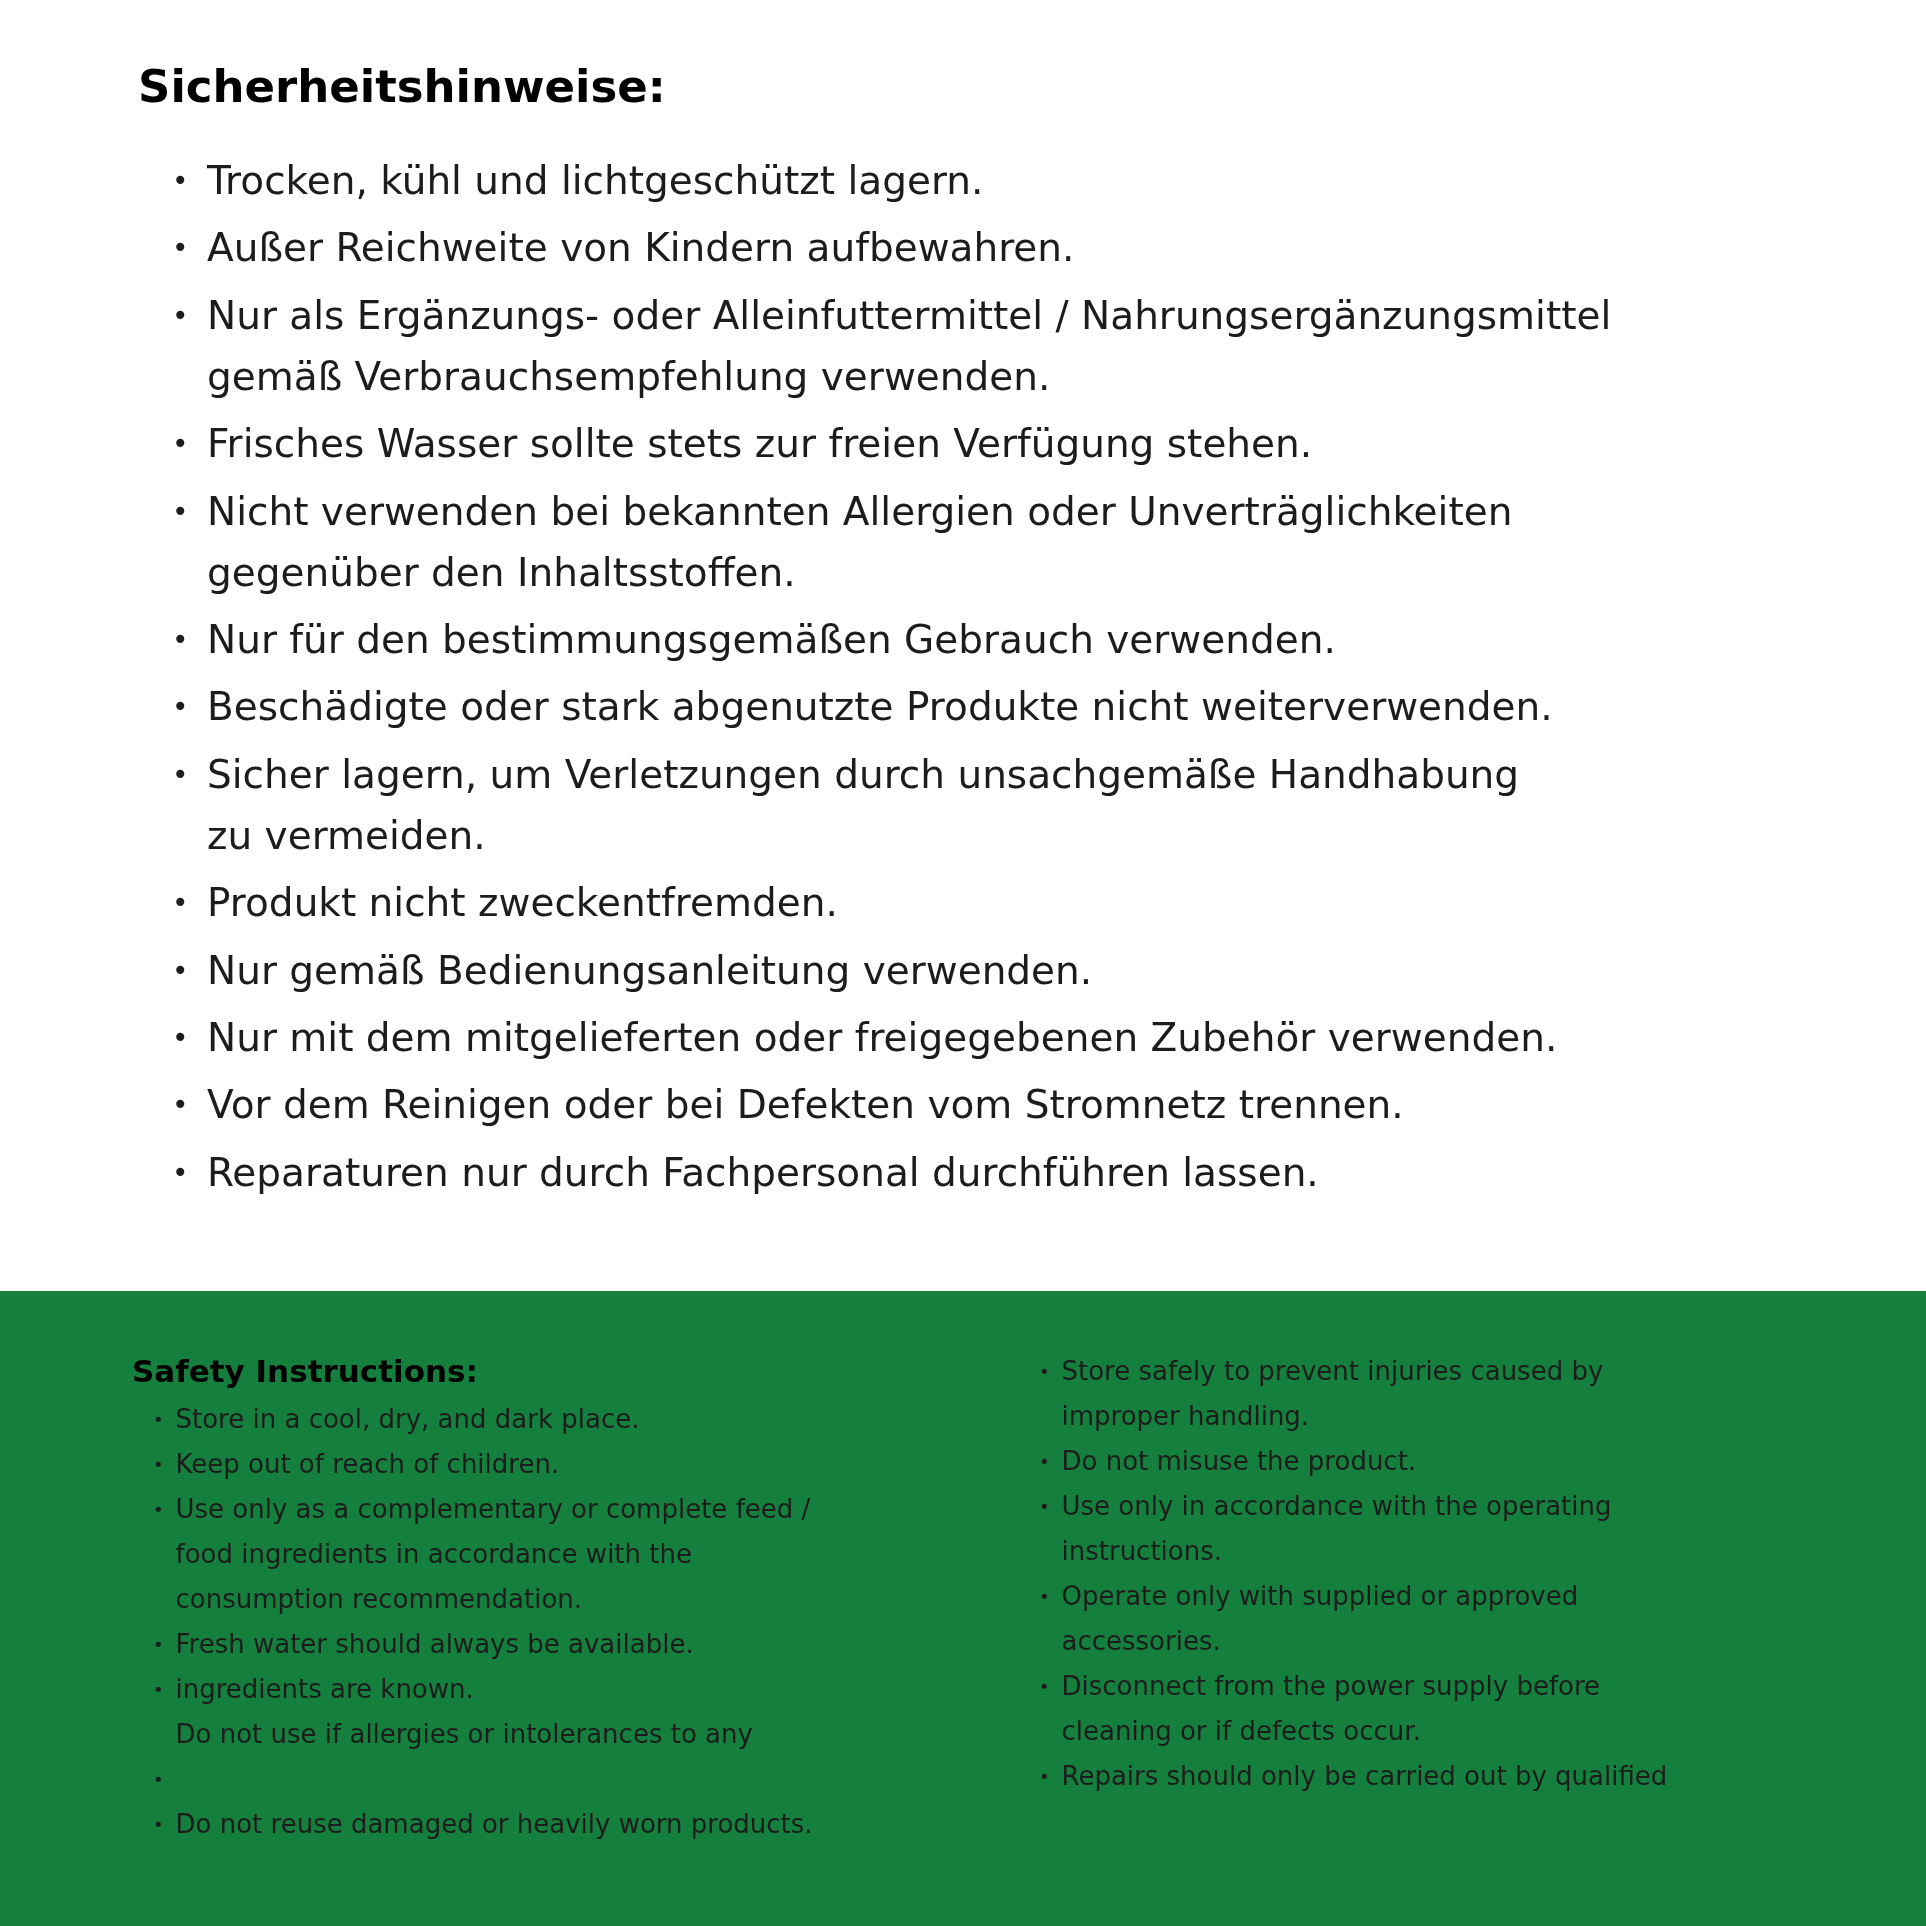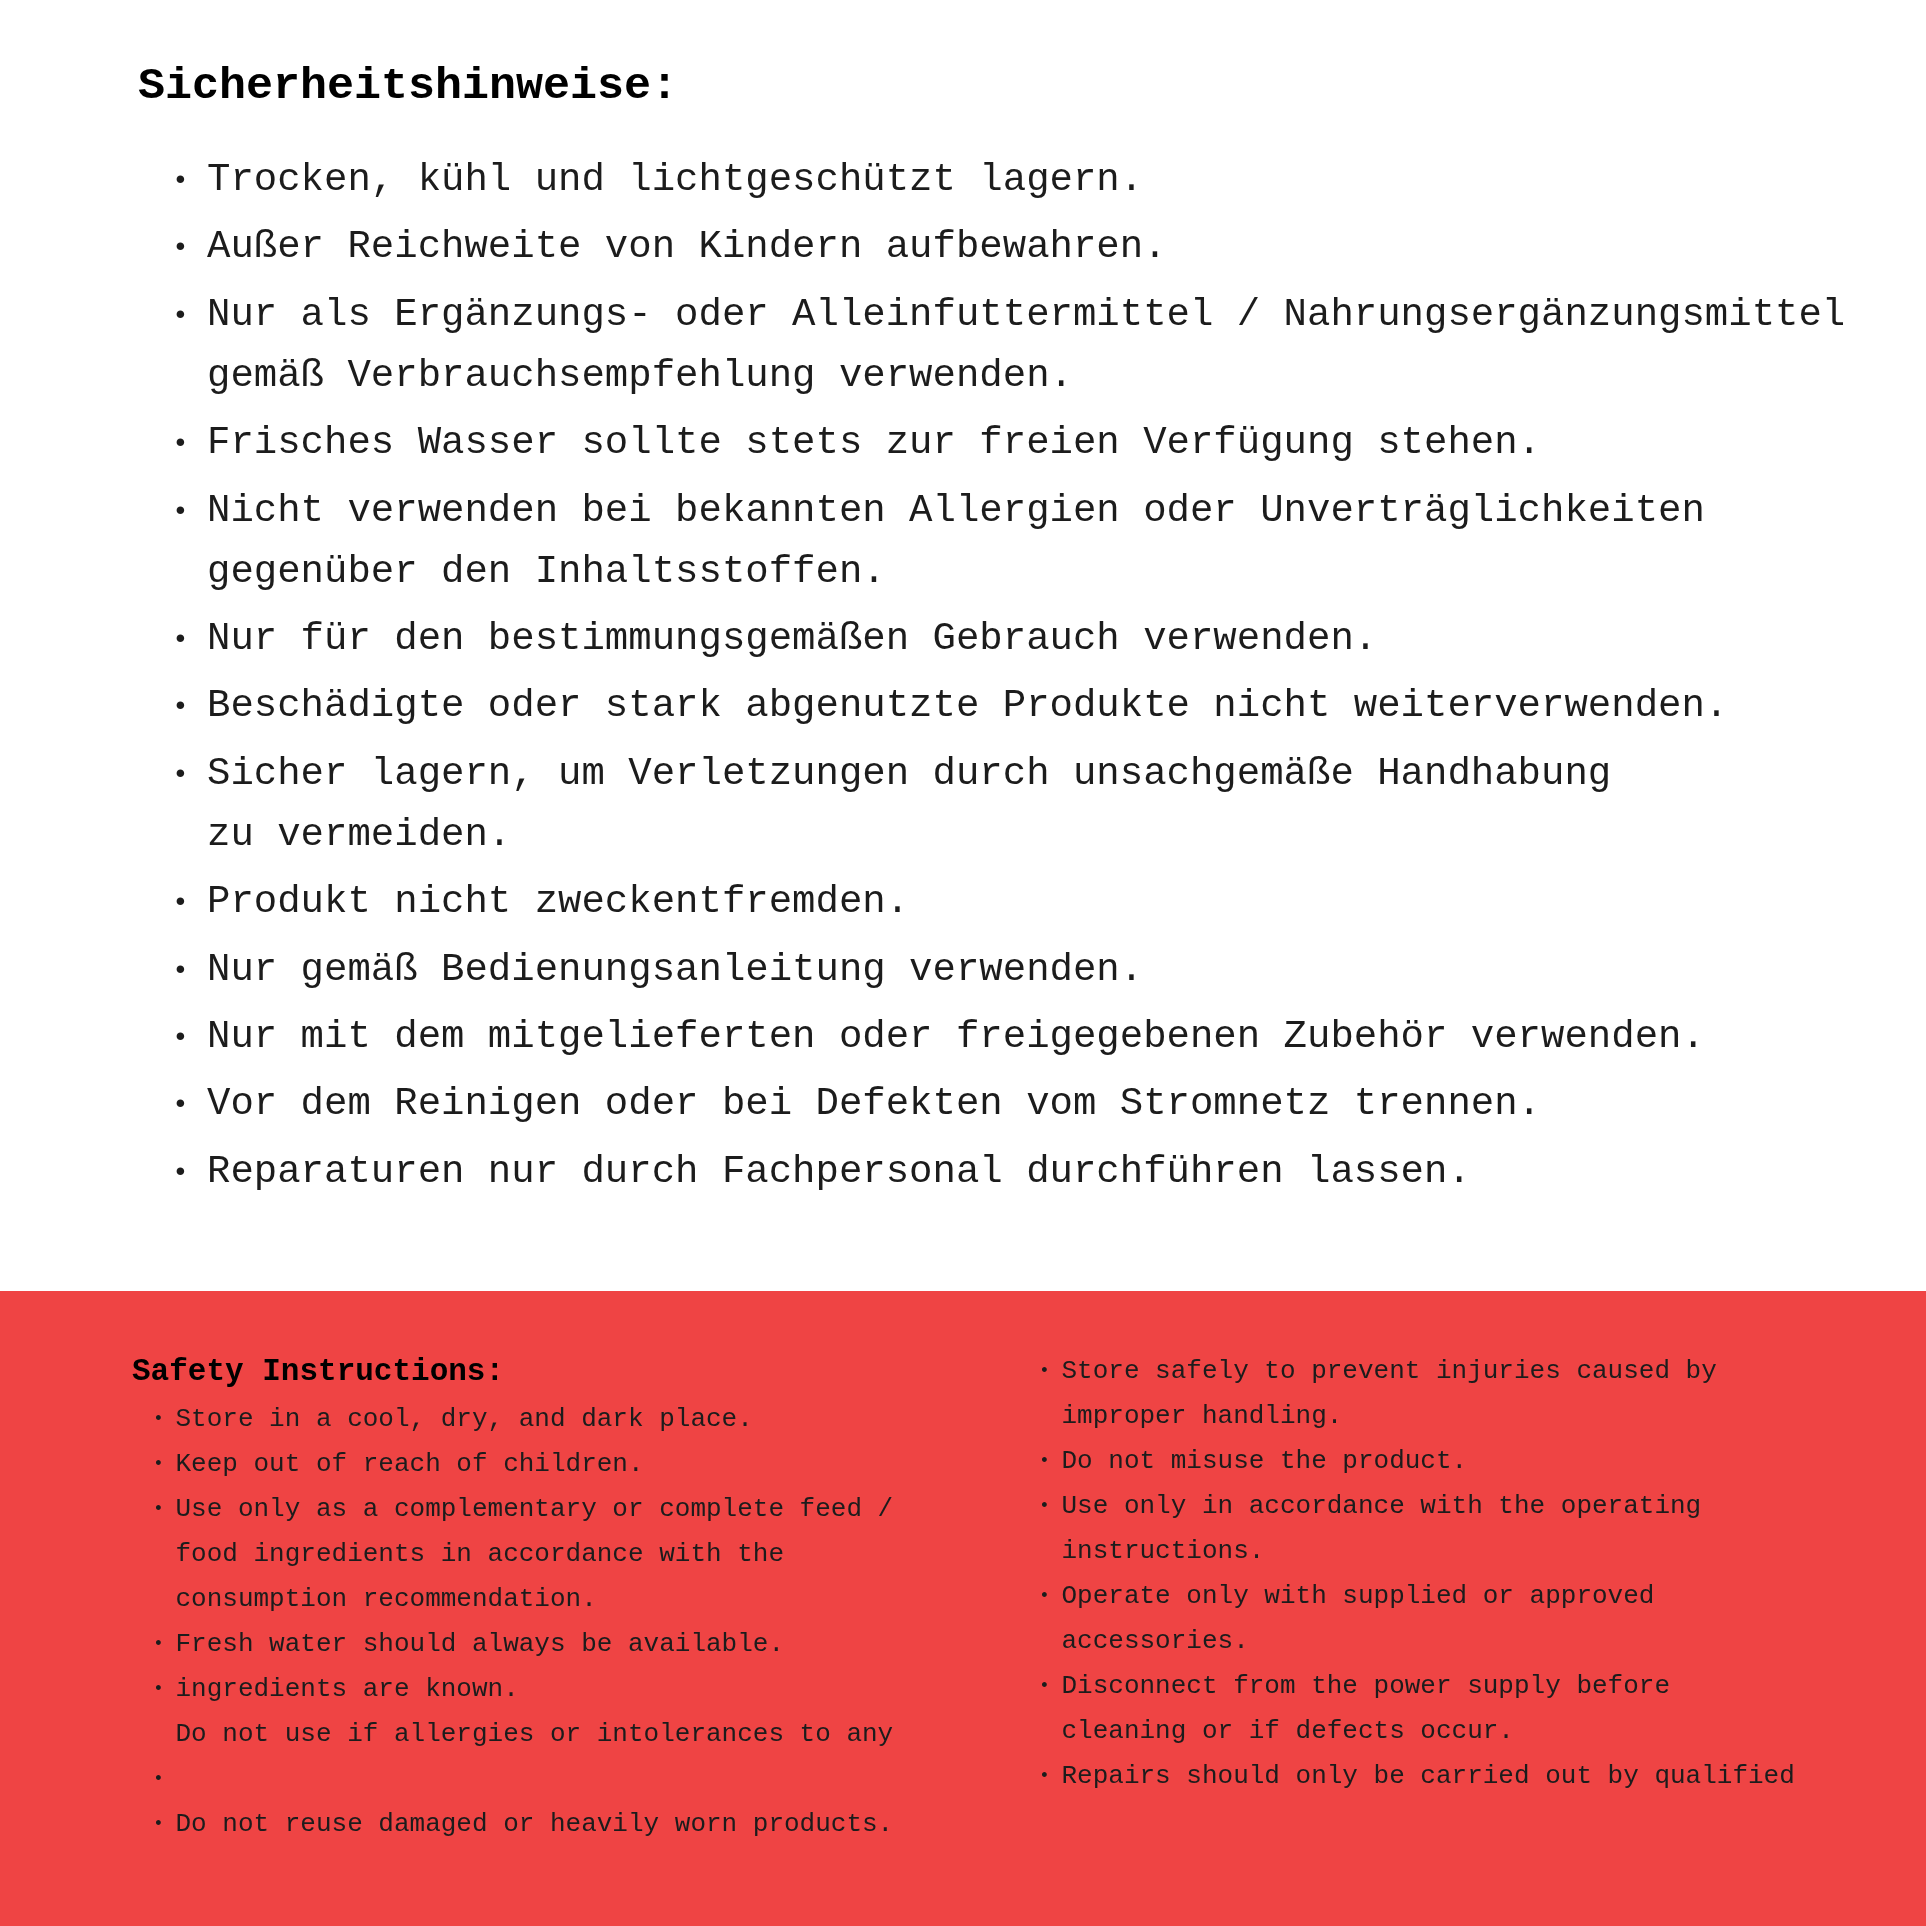--- a/index.html
+++ b/index.html
@@ -19,7 +19,6 @@
     width: 1860px;
     height: 1926px;
     background: #ffffff;
-    font-family: Liberation Mono, monospace;
   }
 
   

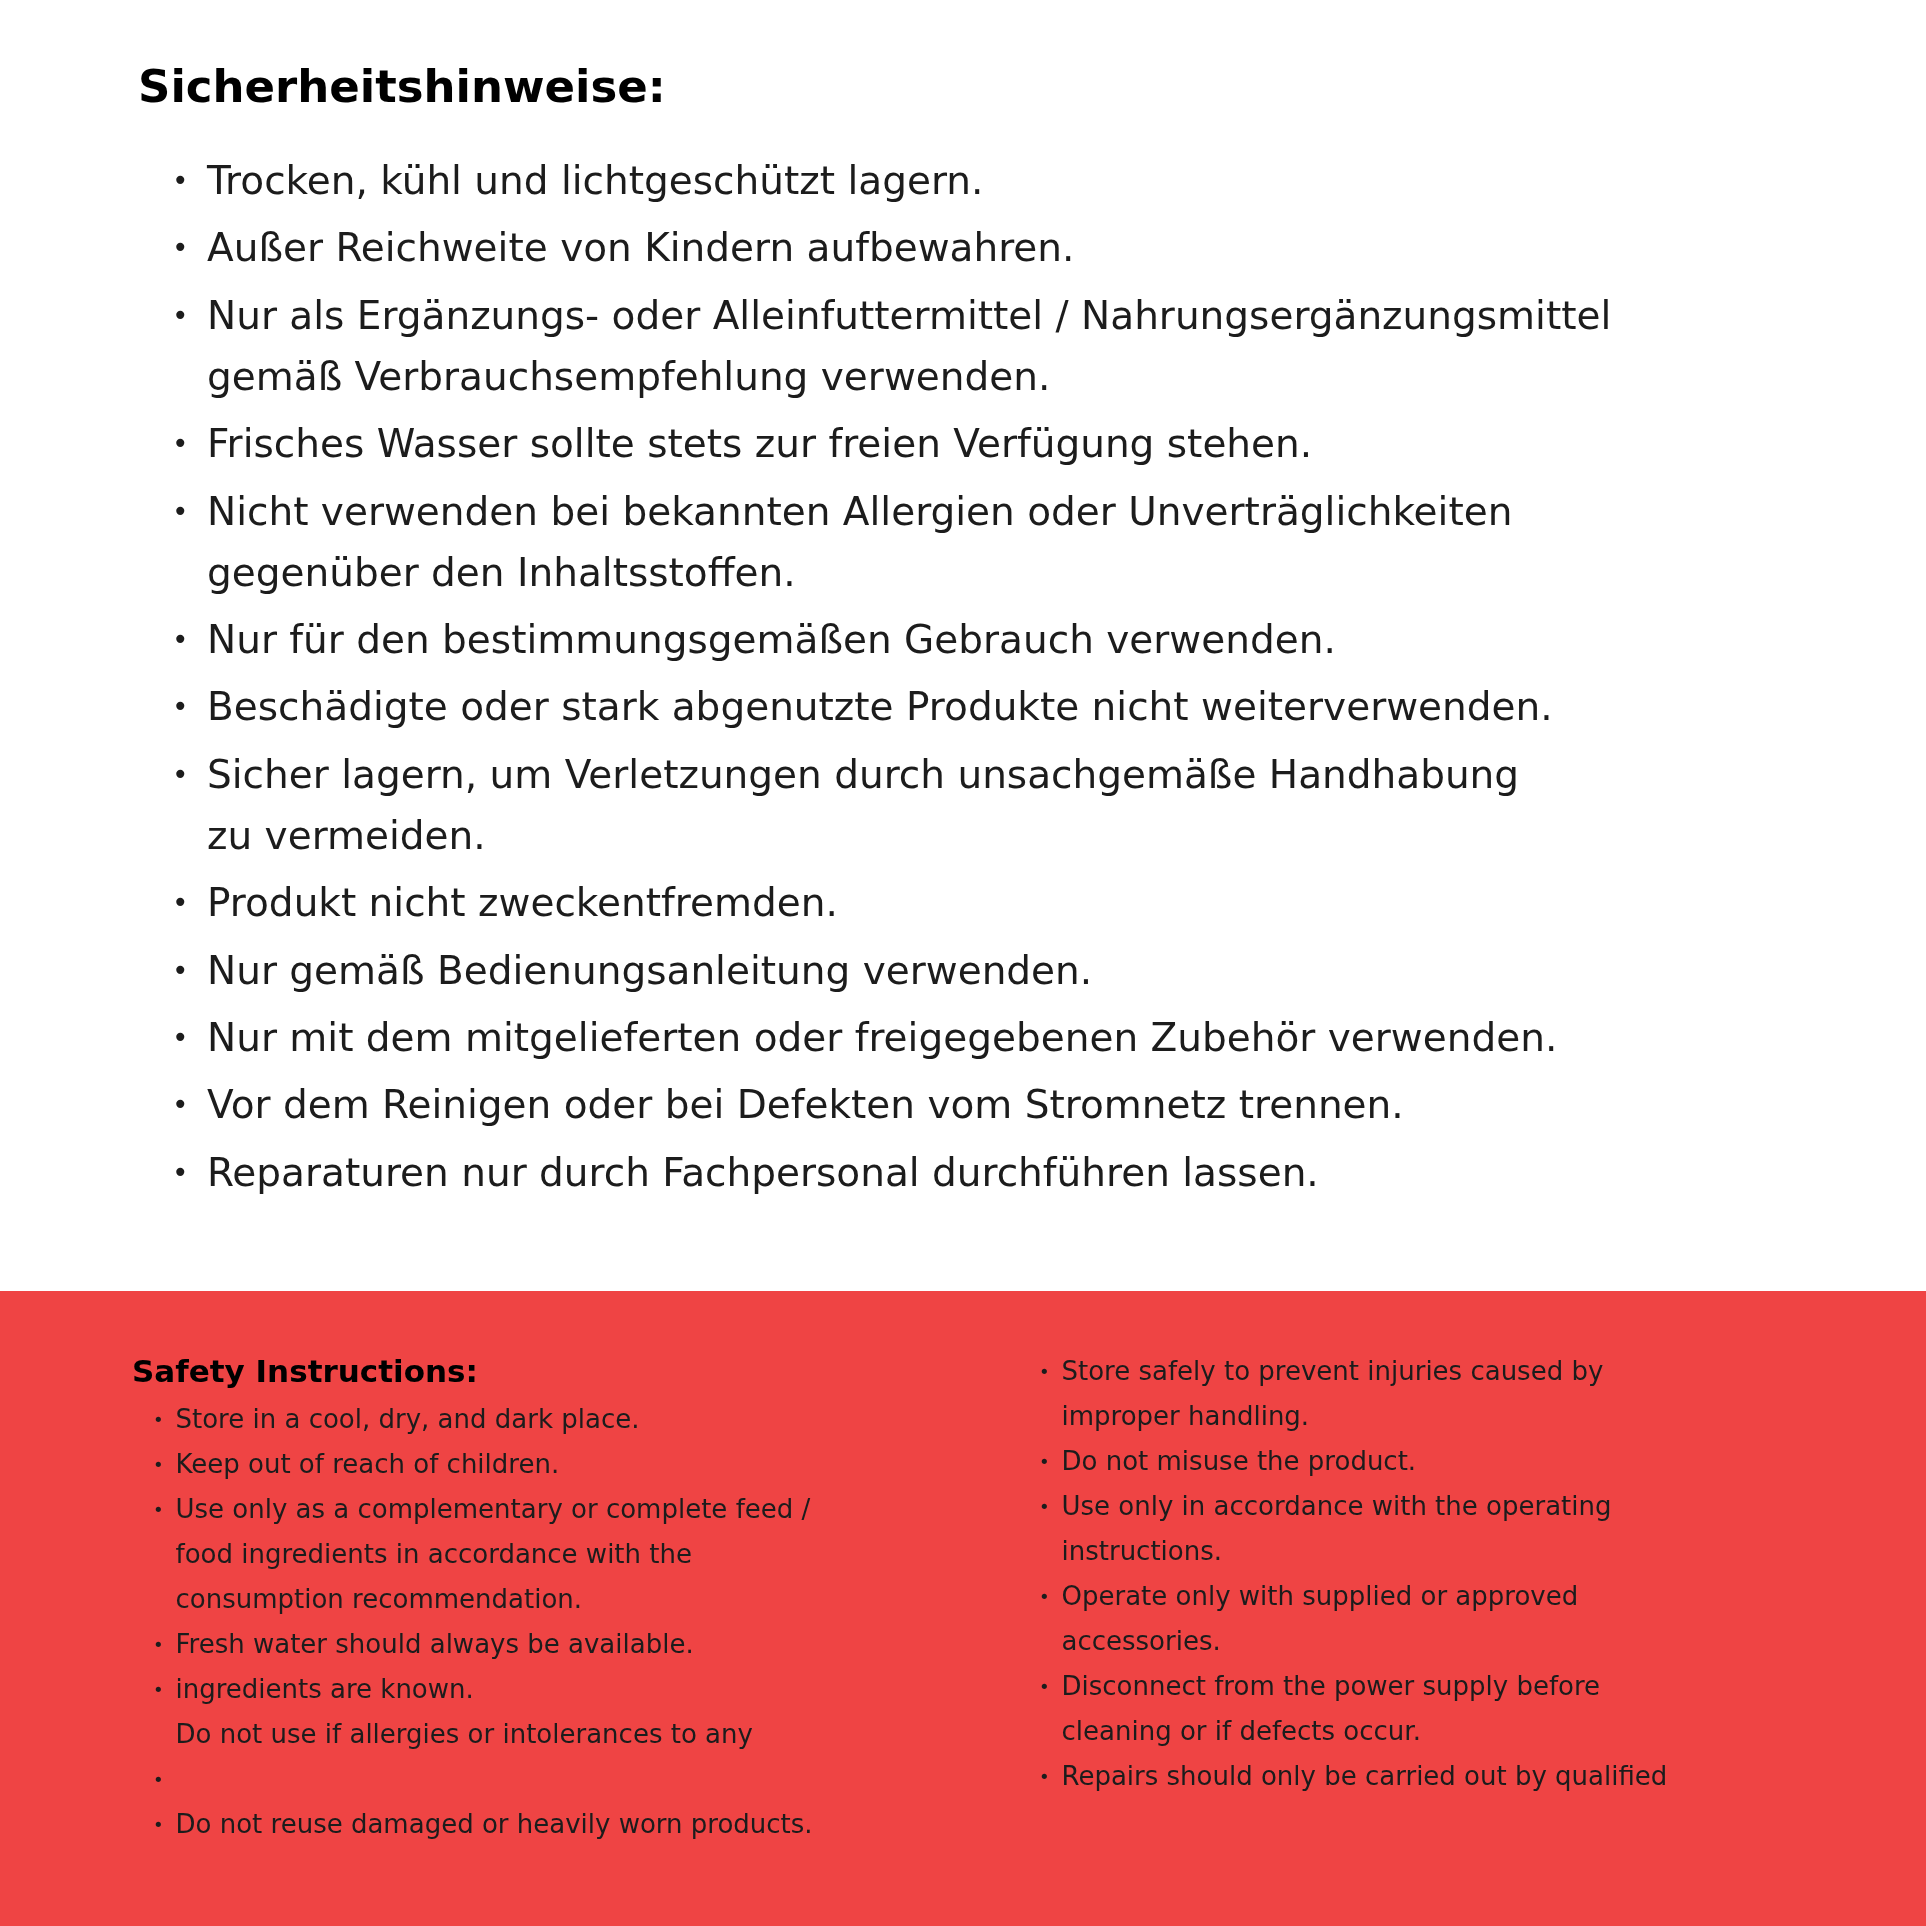--- a/index.html
+++ b/index.html
@@ -69,7 +69,7 @@
     top: 1291px; left: 0;
     width: 1926px;
     height: 636px;
-    background: #ef4444;
+    background: #15803d;
   }
   .en-col-left {
     position: absolute;

